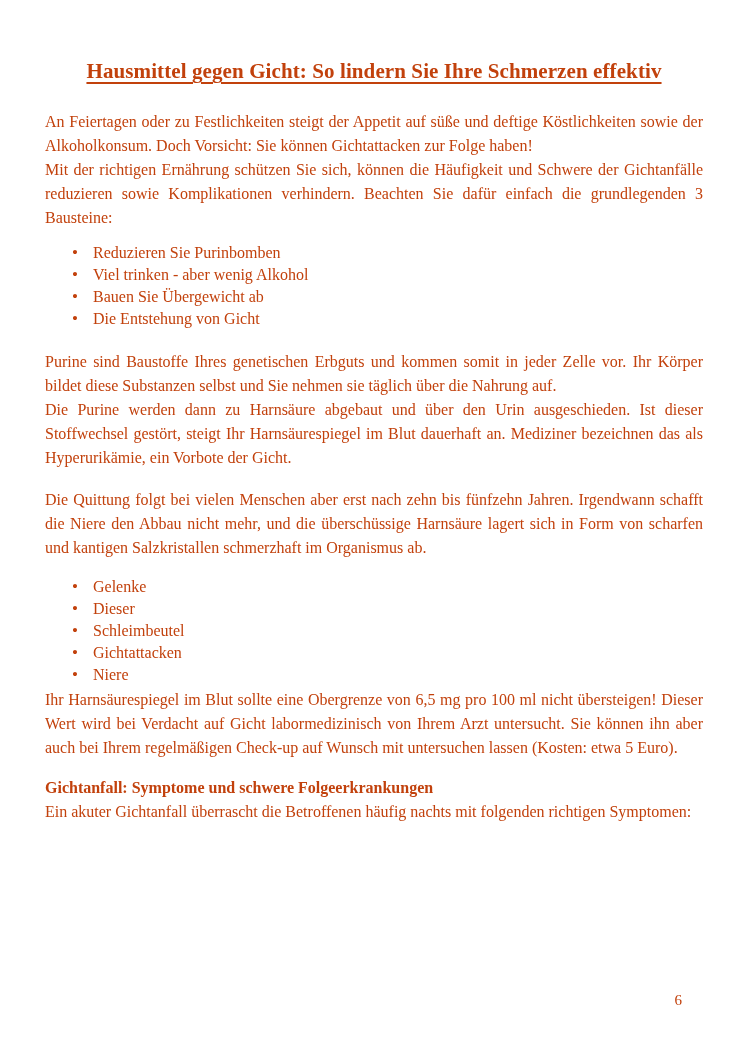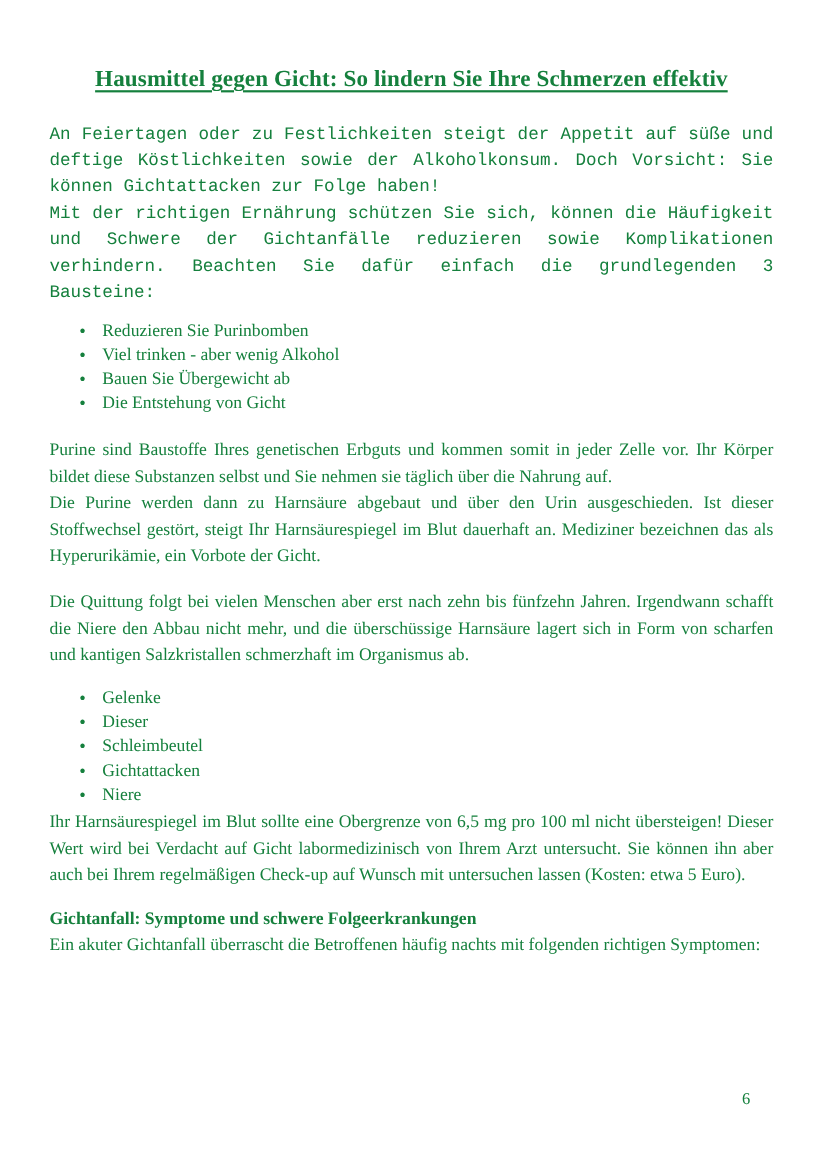--- a/index.html
+++ b/index.html
@@ -13,7 +13,7 @@
     height: 1058px;
     margin: 0 auto;
     background: #ffffff;
-    color: #15803d;
+    color: #c2410c;
     font-family: "Liberation Serif", "DejaVu Serif", serif;
     box-sizing: border-box;
     padding: 56px 45px 0 45px;

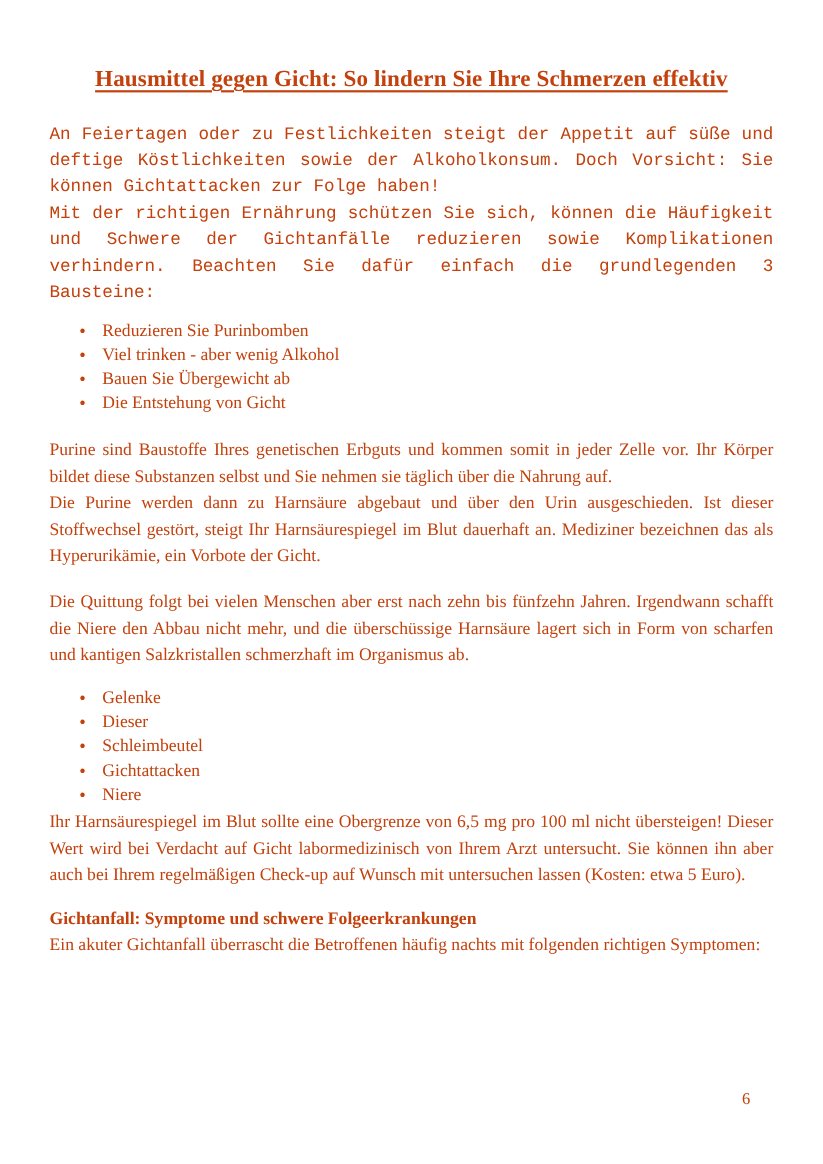--- a/index.html
+++ b/index.html
@@ -62,7 +62,7 @@
     font-size: 17px;
   }
   
-  #content > :nth-child(1)  { margin-top: 24px; font-family: Liberation Mono, monospace; }  
+  #content > :nth-child(1)  { margin-top: 24px; }  
   #content > :nth-child(2)  { margin-top: 12px; }  
   #content > :nth-child(3)  { margin-top: 20px; }  
   #content > :nth-child(4)  { margin-top: 18px; }  

